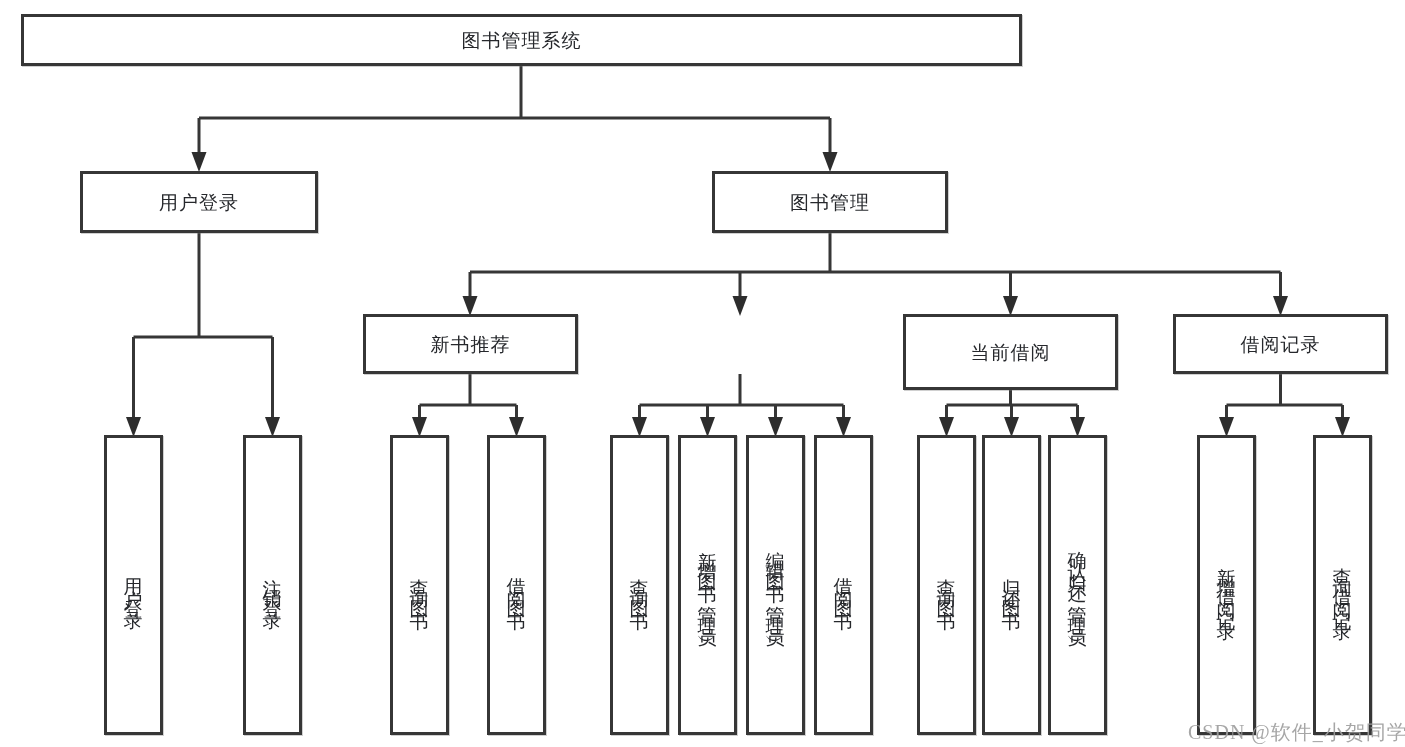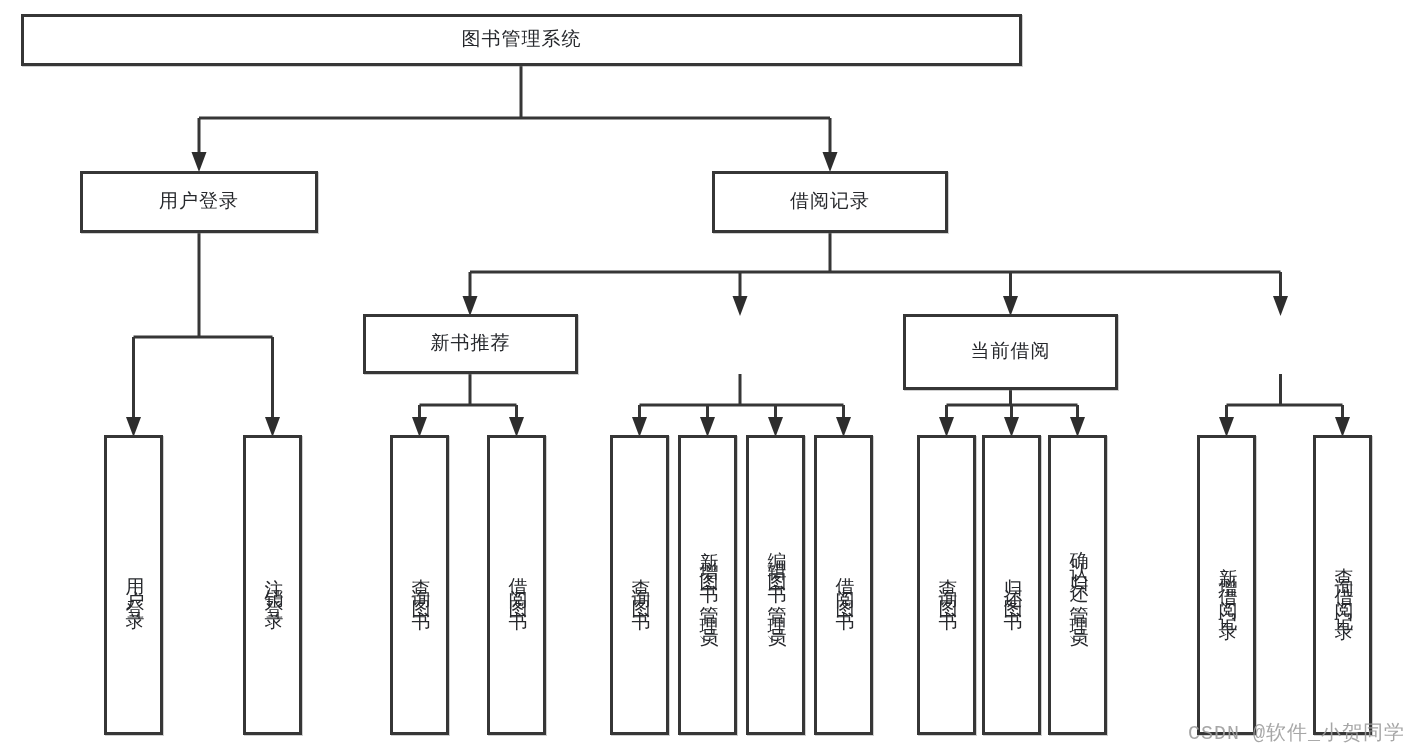--- a/index.html
+++ b/index.html
@@ -9,7 +9,7 @@
     width: 1405px;
     height: 747px;
     background: #ffffff;
-    font-family: Liberation Mono, monospace;
+    font-family: Liberation Serif, serif;
     color: #26282c;
     overflow: hidden;
   }

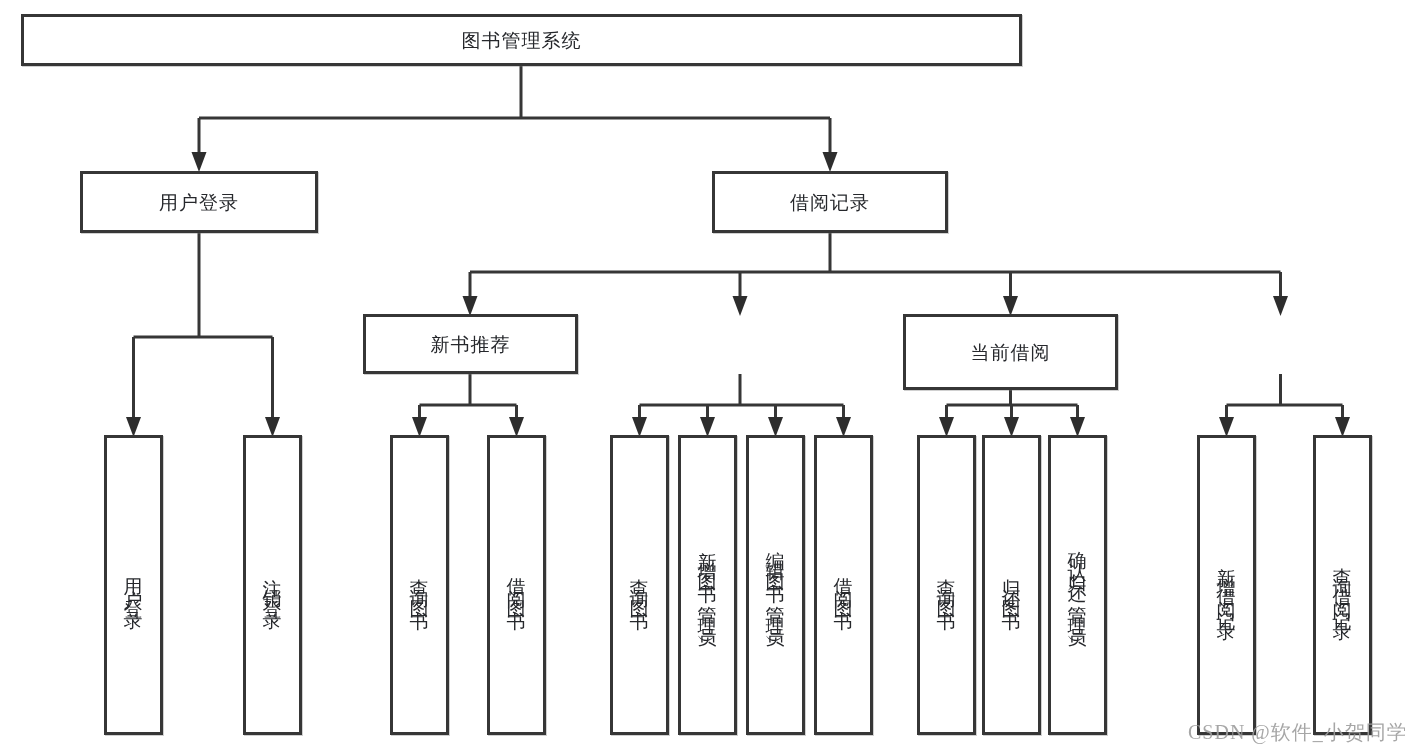--- a/index.html
+++ b/index.html
@@ -116,7 +116,7 @@
     <span>用户登录</span>
   </div>
   <div class="node" id="node-mgmt">
-    <span>借阅记录</span>
+    <span>图书管理</span>
   </div>
 
   <div class="node" id="node-newbook">

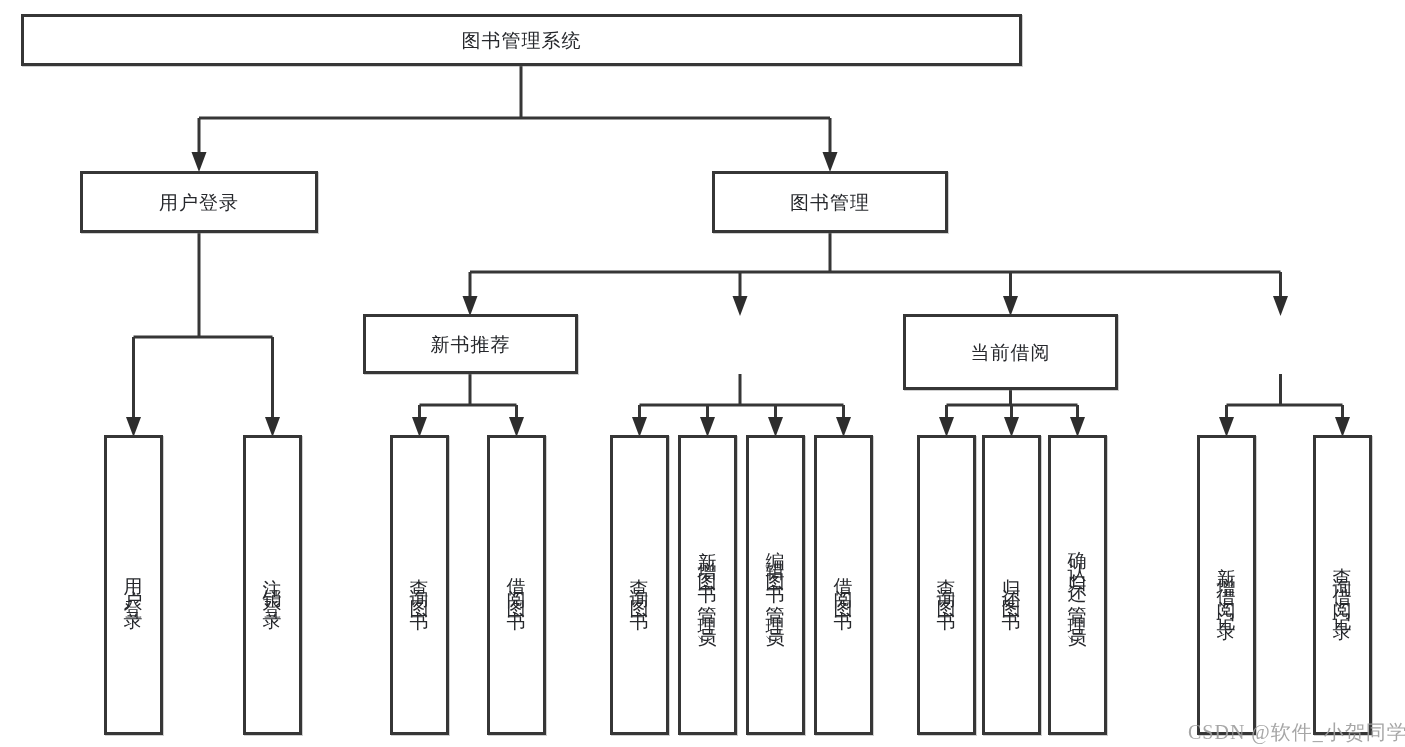--- a/index.html
+++ b/index.html
@@ -125,6 +125,9 @@
   <div class="node" id="node-current">
     <span>当前借阅</span>
   </div>
+  <div class="node" id="node-records">
+    <span>借阅记录</span>
+  </div>
 
   <div class="node leaf" id="leaf-u1">
     <span class="vtxt">用户登录</span>

